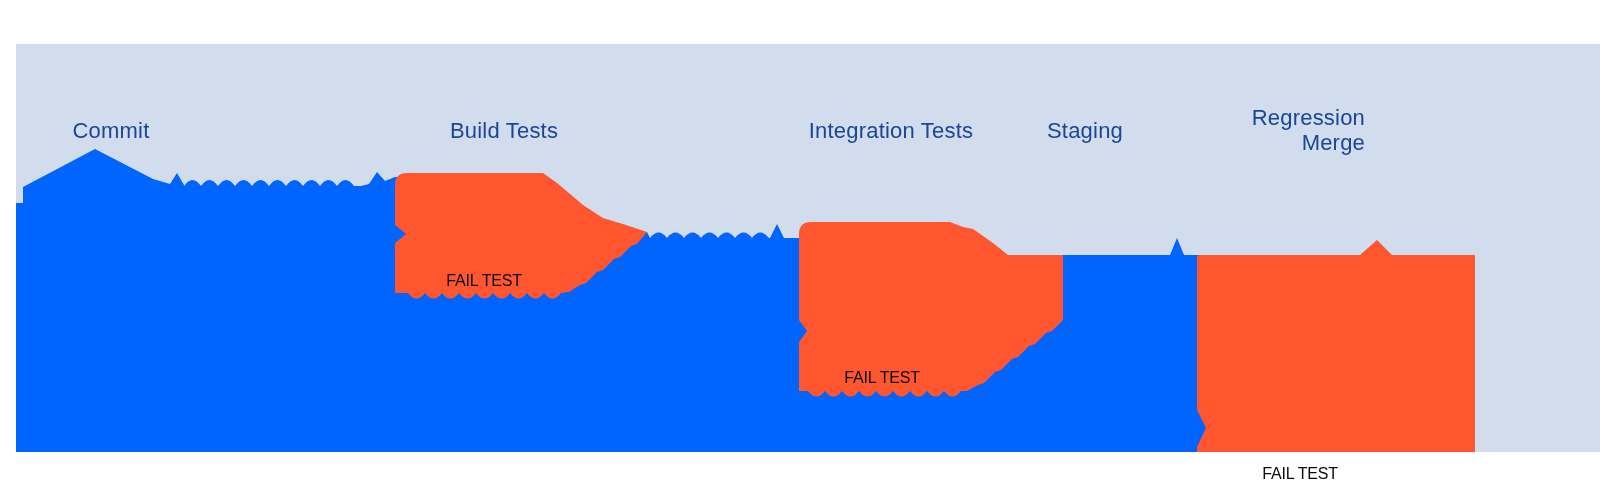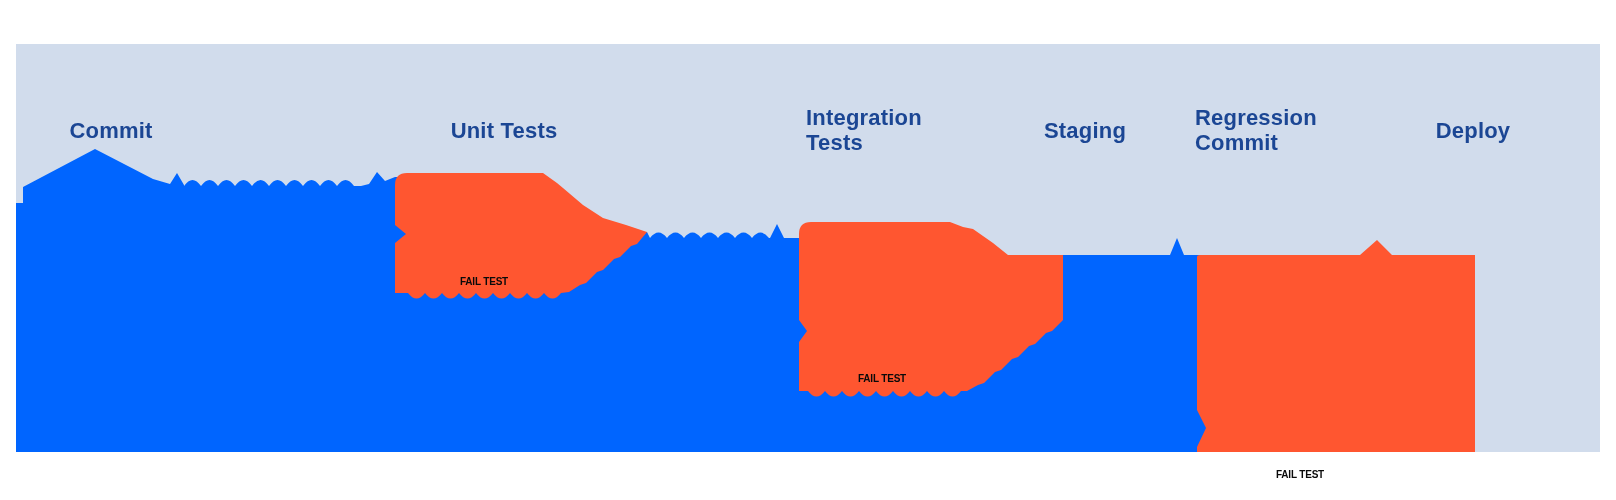--- a/index.html
+++ b/index.html
@@ -23,9 +23,9 @@
   .stage-label{
     position:absolute;top:56px;height:60px;width:170px;
     display:flex;align-items:center;justify-content:center;
-    text-align:left;
+    text-align:right;
     transform:translateX(-50%);
-    font-size:22px;line-height:25px;font-weight:700;letter-spacing:.2px;
+    font-size:22px;line-height:25px;font-weight:400;letter-spacing:.2px;
     color:var(--stage_label);
   }
   .fail-label{

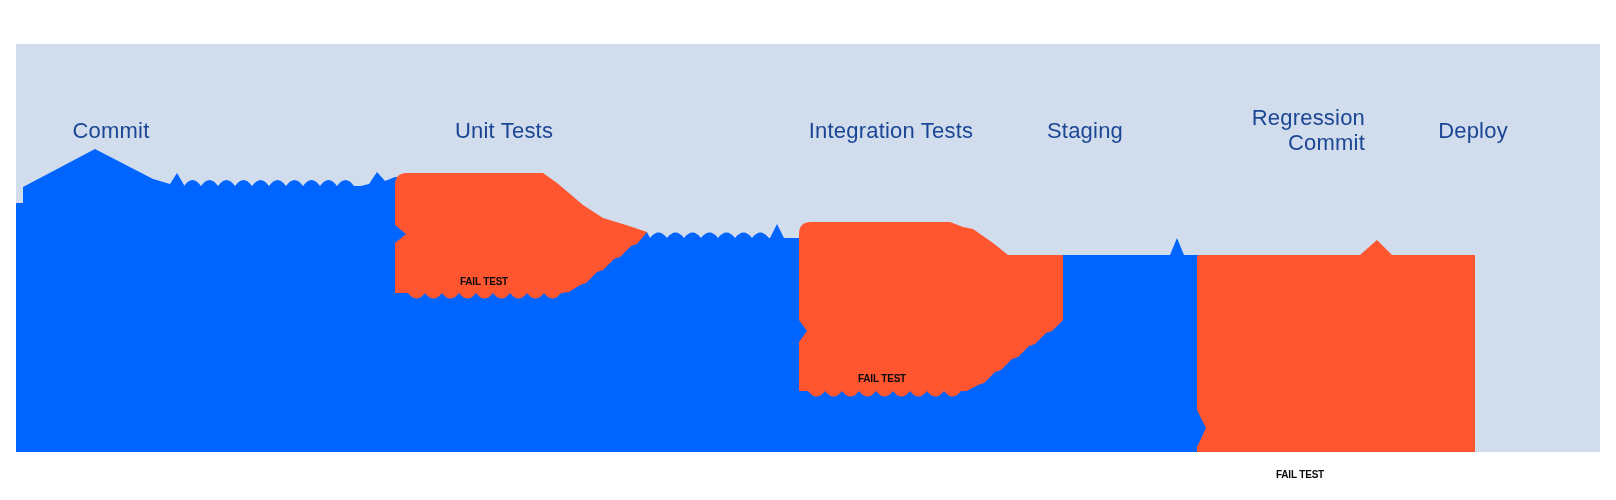--- a/index.html
+++ b/index.html
@@ -82,7 +82,7 @@
   </svg>
 
   <div class="stage-label s0">Commit</div>
-  <div class="stage-label s2">Unit Tests</div>
+  <div class="stage-label s2">Build Tests</div>
   <div class="stage-label s5">Staging</div>
   <div class="stage-label s4">Integration Tests</div>
   <div class="stage-label s6">Regression Commit</div>

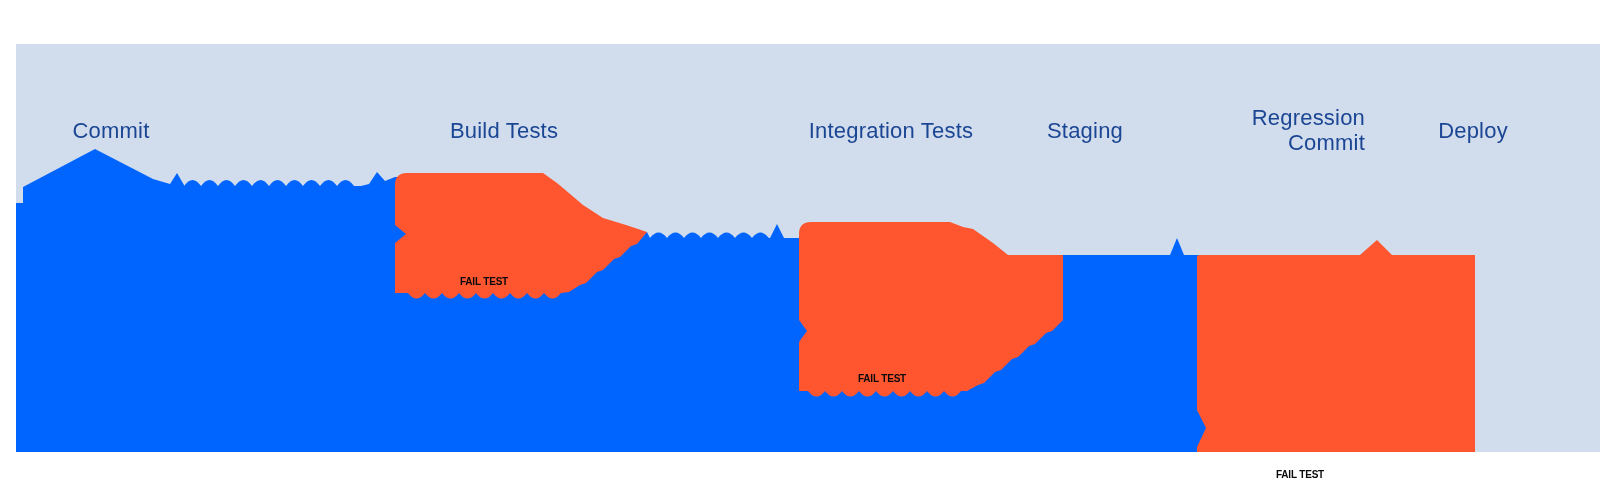--- a/index.html
+++ b/index.html
@@ -85,7 +85,7 @@
   <div class="stage-label s2">Build Tests</div>
   <div class="stage-label s5">Staging</div>
   <div class="stage-label s4">Integration Tests</div>
-  <div class="stage-label s6">Regression Commit</div>
+  <div class="stage-label s6">Regression Merge</div>
   <div class="stage-label s7">Deploy</div>
 
   <div class="fail-label f0">FAIL TEST</div>

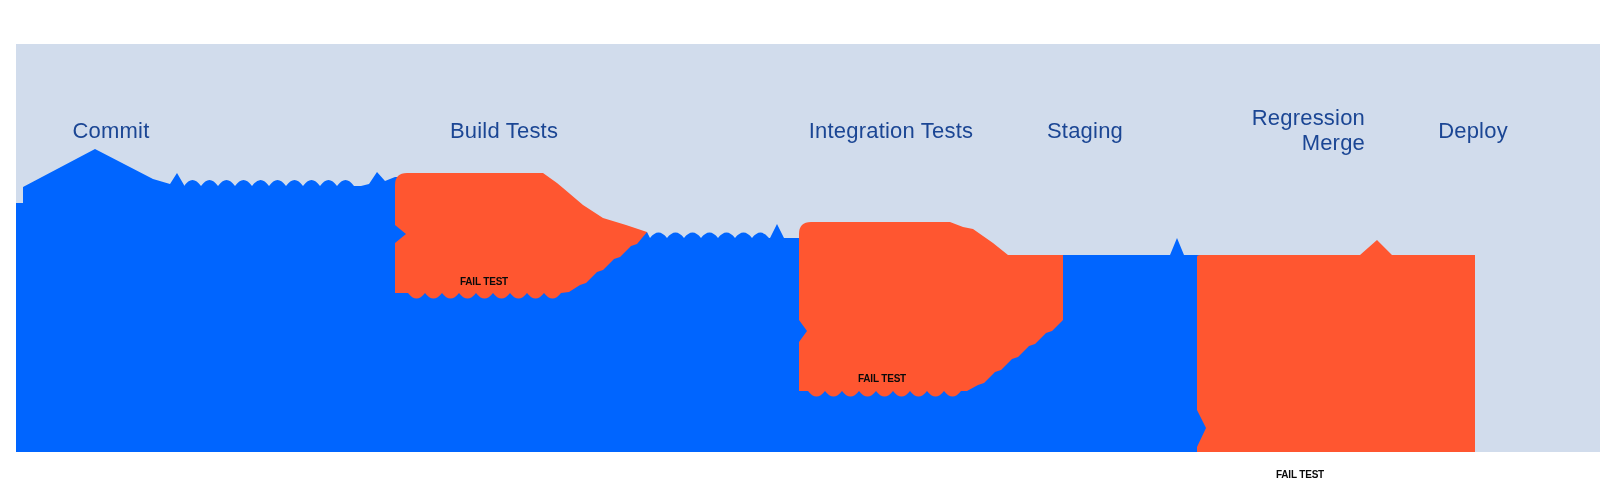--- a/index.html
+++ b/index.html
@@ -86,7 +86,6 @@
   <div class="stage-label s5">Staging</div>
   <div class="stage-label s4">Integration Tests</div>
   <div class="stage-label s6">Regression Merge</div>
-  <div class="stage-label s7">Deploy</div>
 
   <div class="fail-label f0">FAIL TEST</div>
   <div class="fail-label f1">FAIL TEST</div>

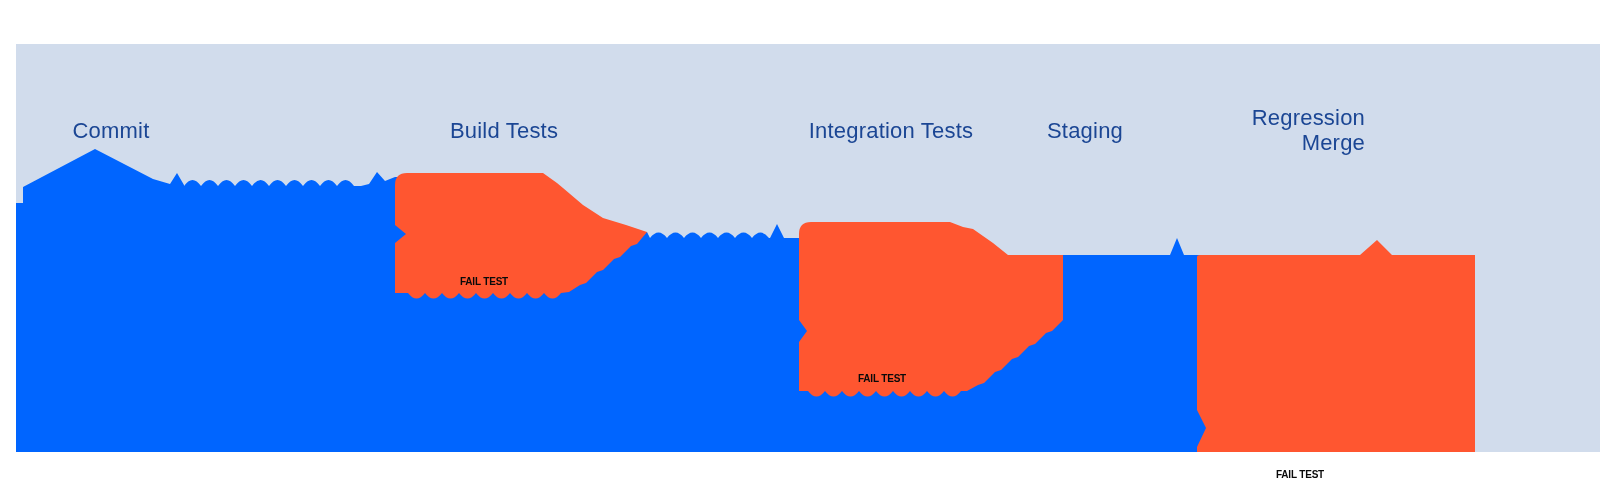--- a/index.html
+++ b/index.html
@@ -30,7 +30,7 @@
   }
   .fail-label{
     position:absolute;transform:translate(-50%,-50%);
-    font-size:10px;font-weight:bold;letter-spacing:-0.2px;
+    font-size:16px;font-weight:normal;letter-spacing:-0.2px;
     color:var(--fail_label);white-space:nowrap;
   }
   

